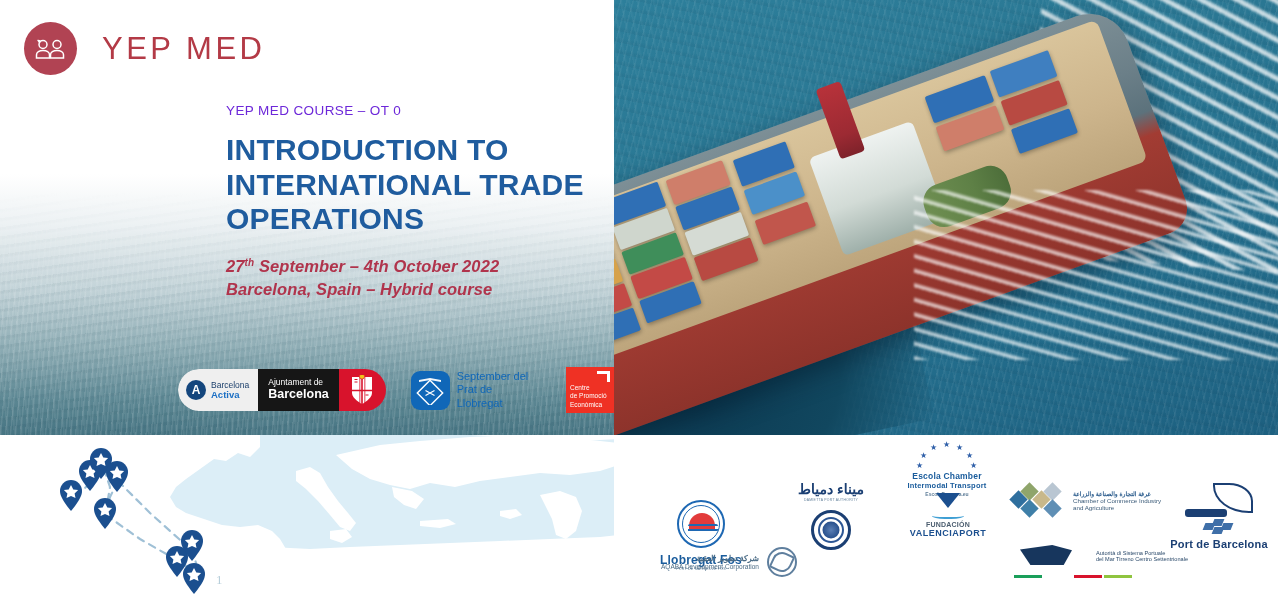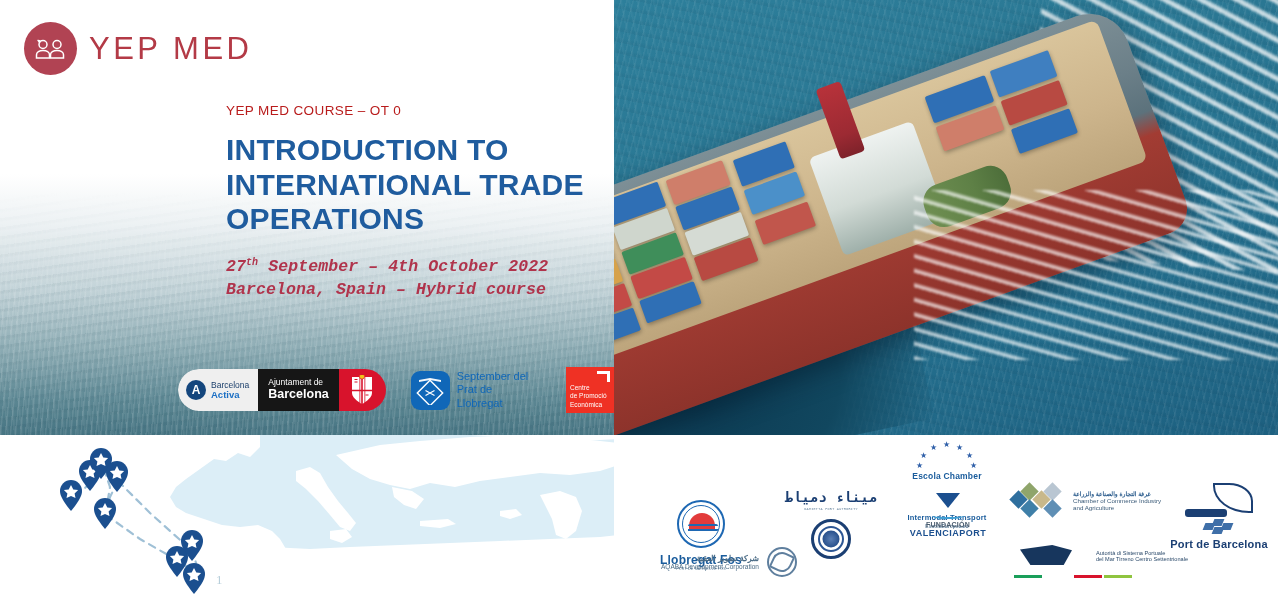--- a/index.html
+++ b/index.html
@@ -39,7 +39,7 @@
   }
 
   
-  .brand { position: absolute; left: 24px; top: 22px; display: flex; align-items: center; gap: 12px; }
+  .brand { position: absolute; left: 24px; top: 22px; display: flex; align-items: center; gap: 25px; }
   .brand-mark {
     width: 53px; height: 53px; border-radius: 50%;
     background: #b14353; display: flex; align-items: center; justify-content: center;

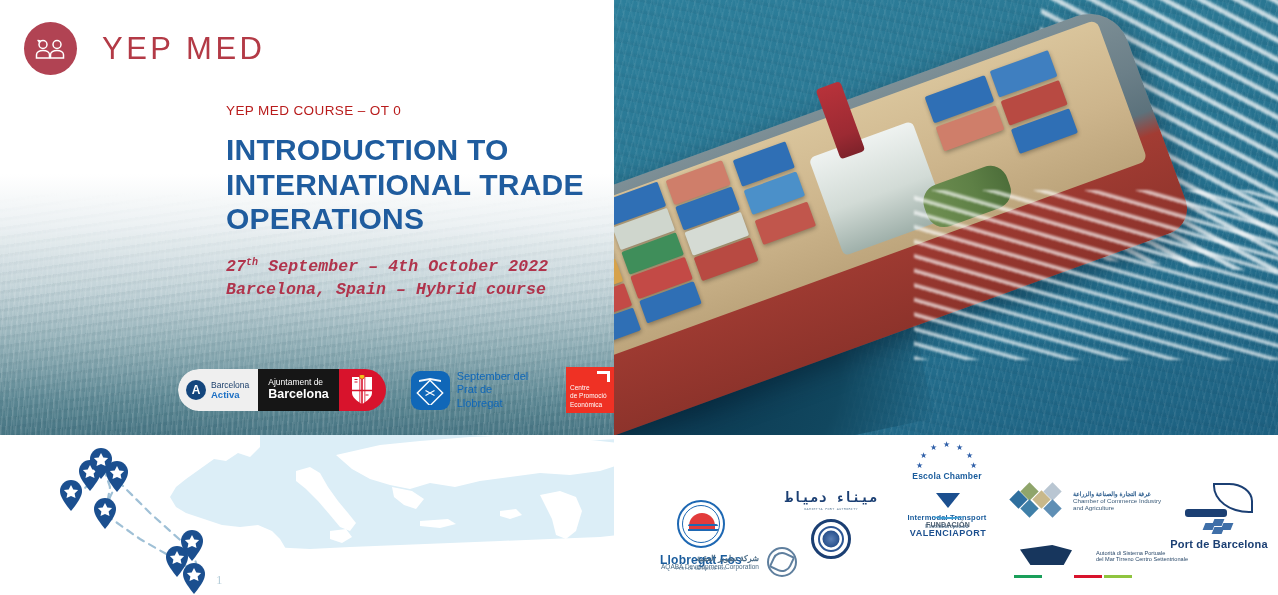--- a/index.html
+++ b/index.html
@@ -52,7 +52,7 @@
   
   .title-block { position: absolute; left: 226px; top: 103px; width: 370px; }
   .eyebrow {
-    font-size: 13.5px; color: #b91c1c; letter-spacing: 0.4px;
+    font-size: 13.5px; color: #6d28d9; letter-spacing: 0.4px;
     margin-bottom: 15px; white-space: nowrap;
   }
   .main-title {

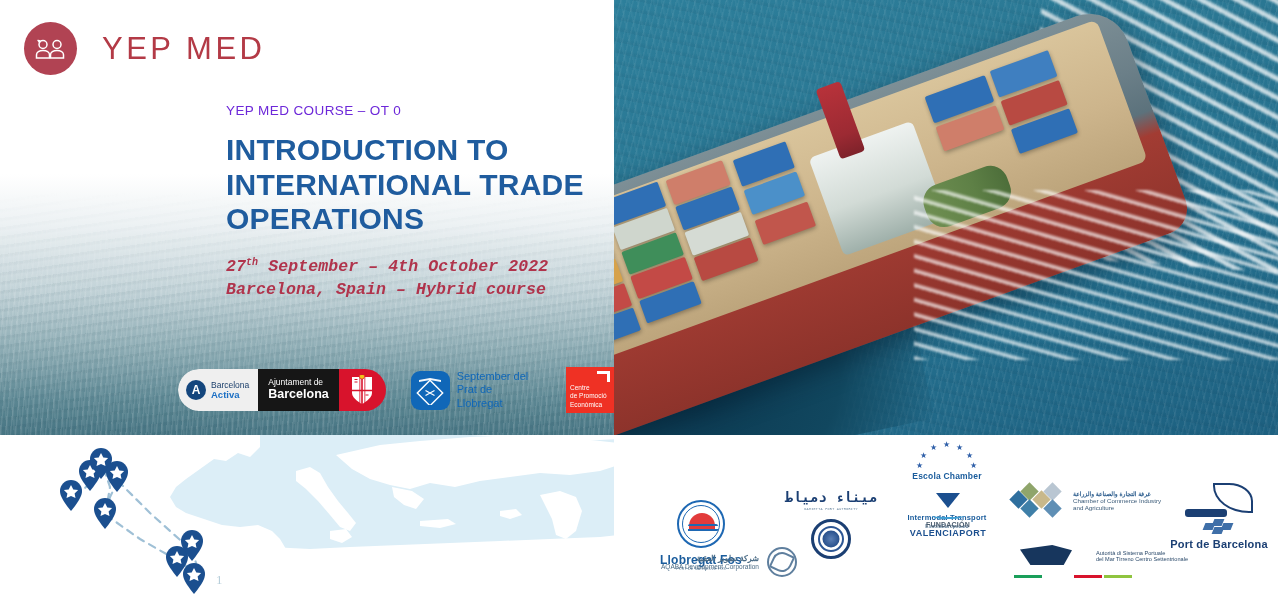--- a/index.html
+++ b/index.html
@@ -62,7 +62,7 @@
   }
   .subtitle {
     font-size: 16.5px; font-style: italic; font-weight: bold;
-    color: #b0344c; line-height: 1.45; letter-spacing: 0.1px; font-family: Liberation Mono, monospace;
+    color: #b0344c; line-height: 1.45; letter-spacing: 0.1px;
   }
   .subtitle sup { font-size: 10px; vertical-align: super; }
 

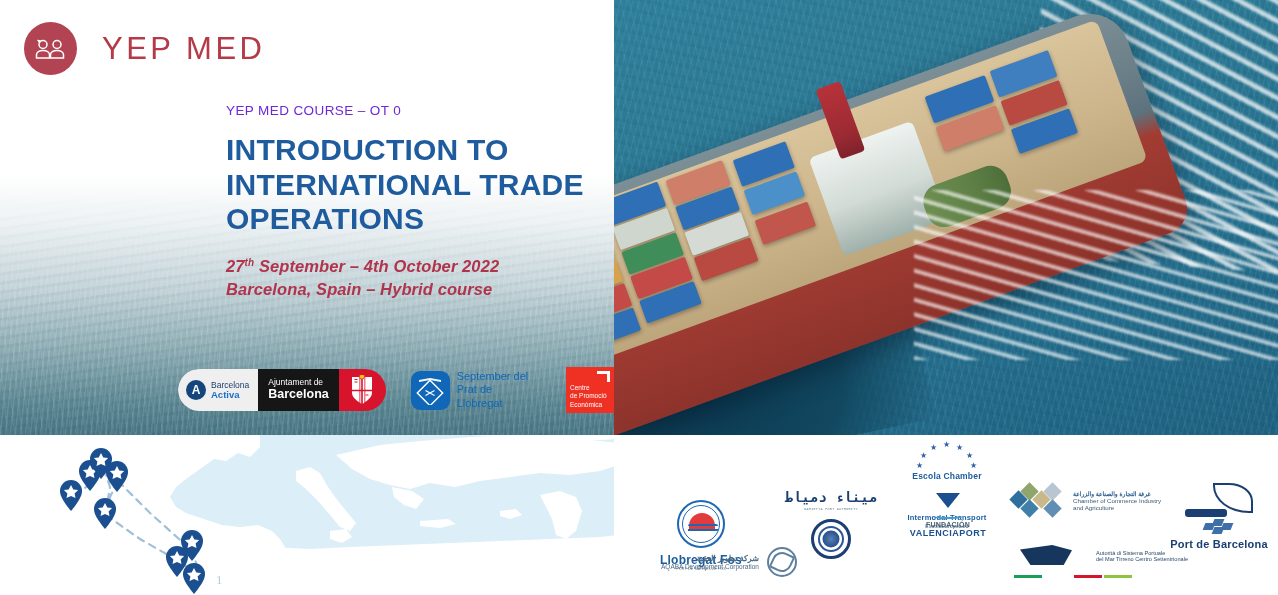--- a/index.html
+++ b/index.html
@@ -524,7 +524,7 @@
       <div class="pmicro" style="font-size:3.6px; letter-spacing:0.2px;">PORT DE MARSEILLE FOS</div>
     </div>
 
-    <div class="plogo" style="left:152px; top:54px; width:130px;font-family:Liberation Mono, monospace;">
+    <div class="plogo" style="left:152px; top:46px; width:130px;">
       <div style="font-size:14px; color:#1b3f73; font-weight:bold; letter-spacing:1.5px;">ميناء دمياط</div>
       <div class="pmicro" style="font-size:3.4px; letter-spacing:0.3px; margin-top:1px;">DAMIETTA PORT AUTHORITY</div>
       <div style="margin-top:8px;">

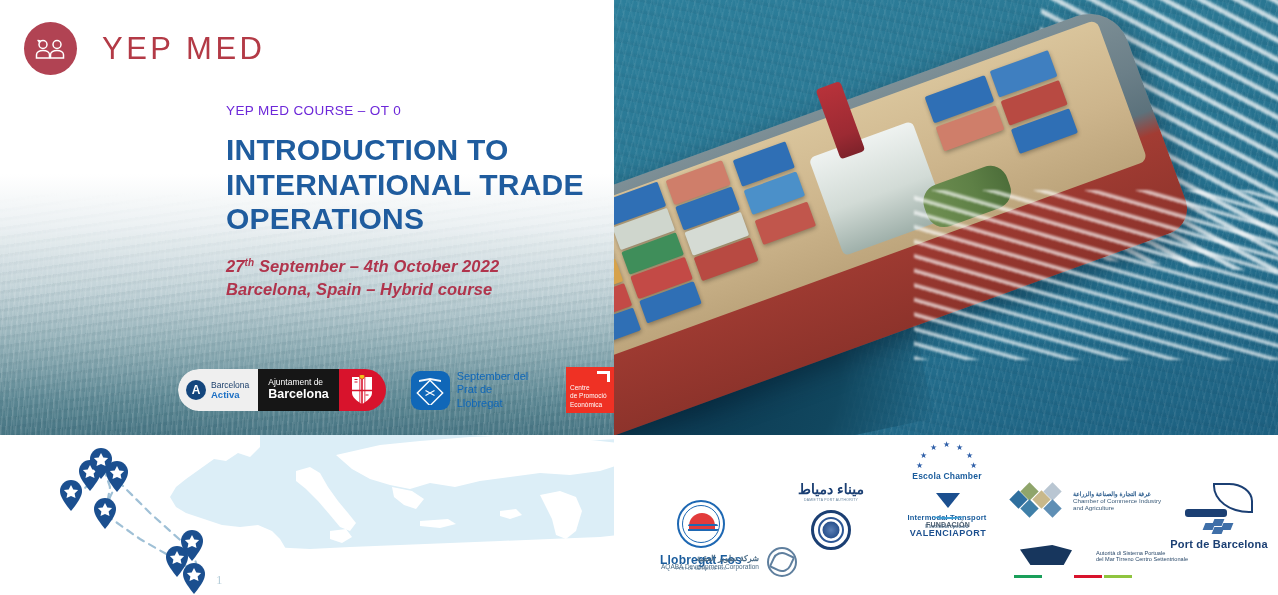--- a/index.html
+++ b/index.html
@@ -545,7 +545,7 @@
         <i style="left:58px; top:21px;">★</i>
       </div>
       <div class="plabel" style="font-size:8.5px;">Escola Chamber</div>
-      <div class="plabel" style="font-size:7.5px;margin-top:32px;">Intermodal Transport</div>
+      <div class="plabel" style="font-size:7.5px;">Intermodal Transport</div>
       <div class="pmicro" style="font-size:5px; font-weight:bold; margin-top:1px;">EscolaEuropea.eu</div>
     </div>
 

